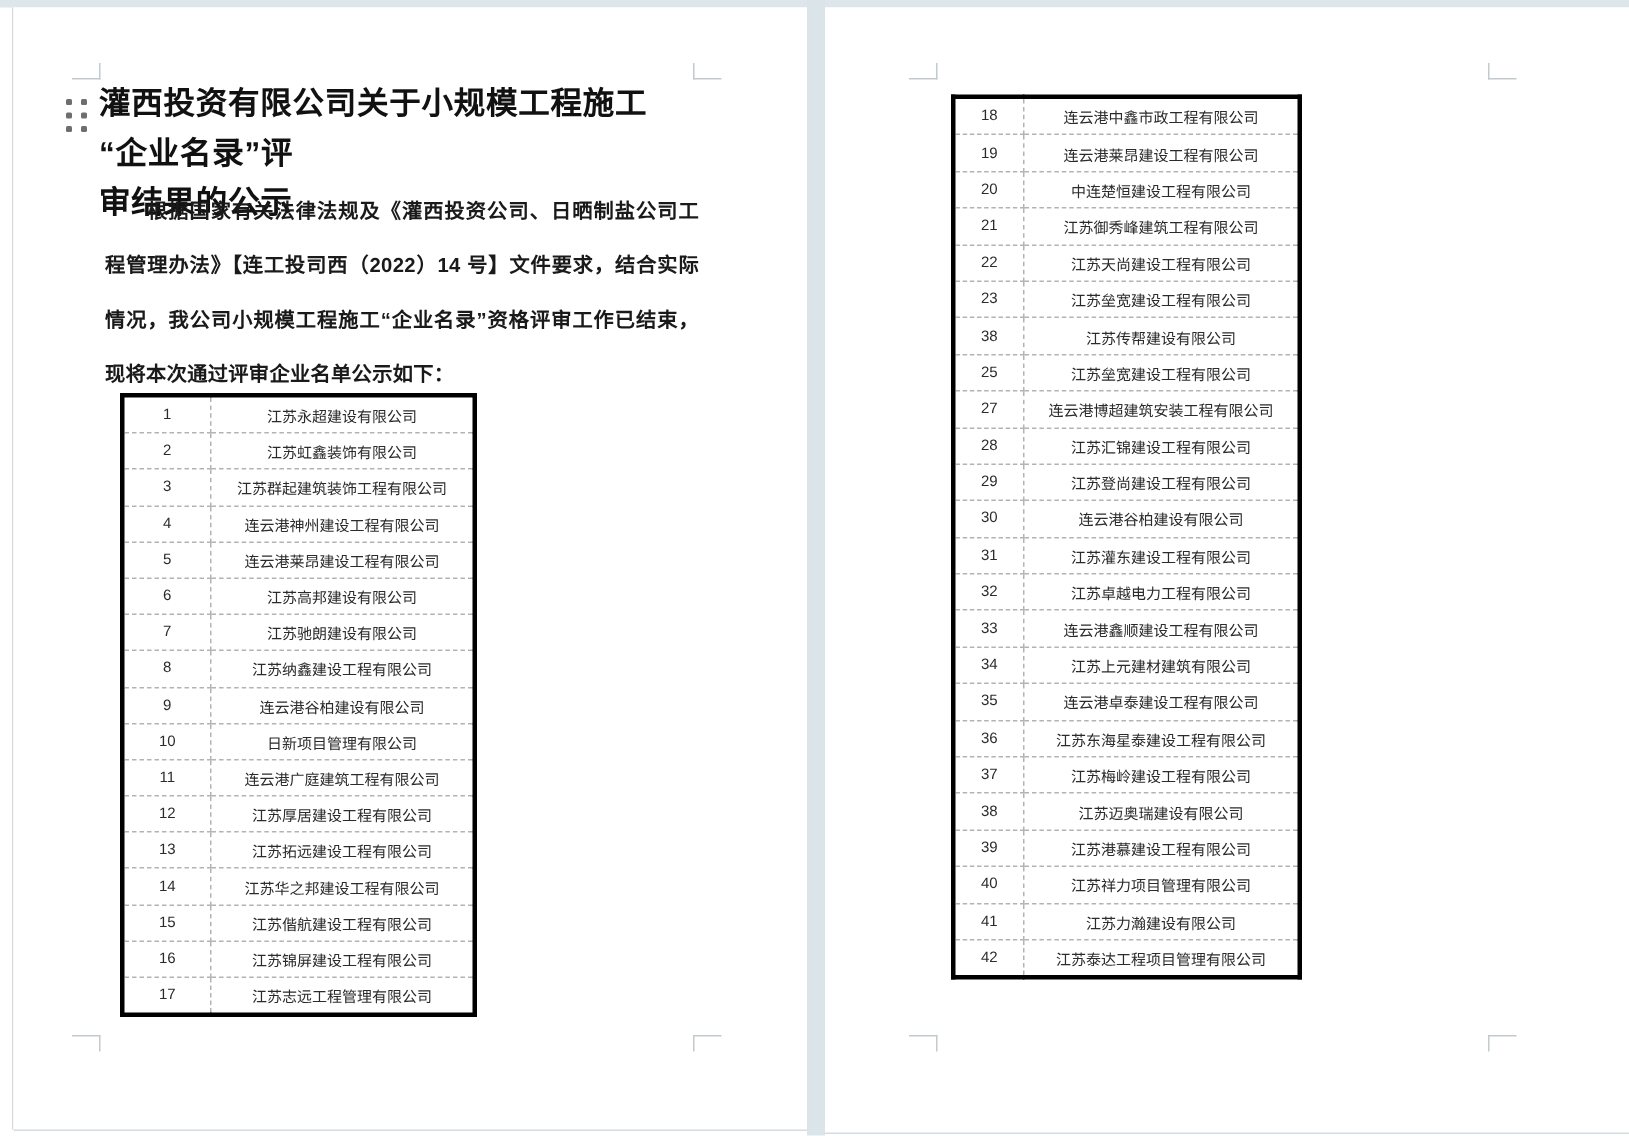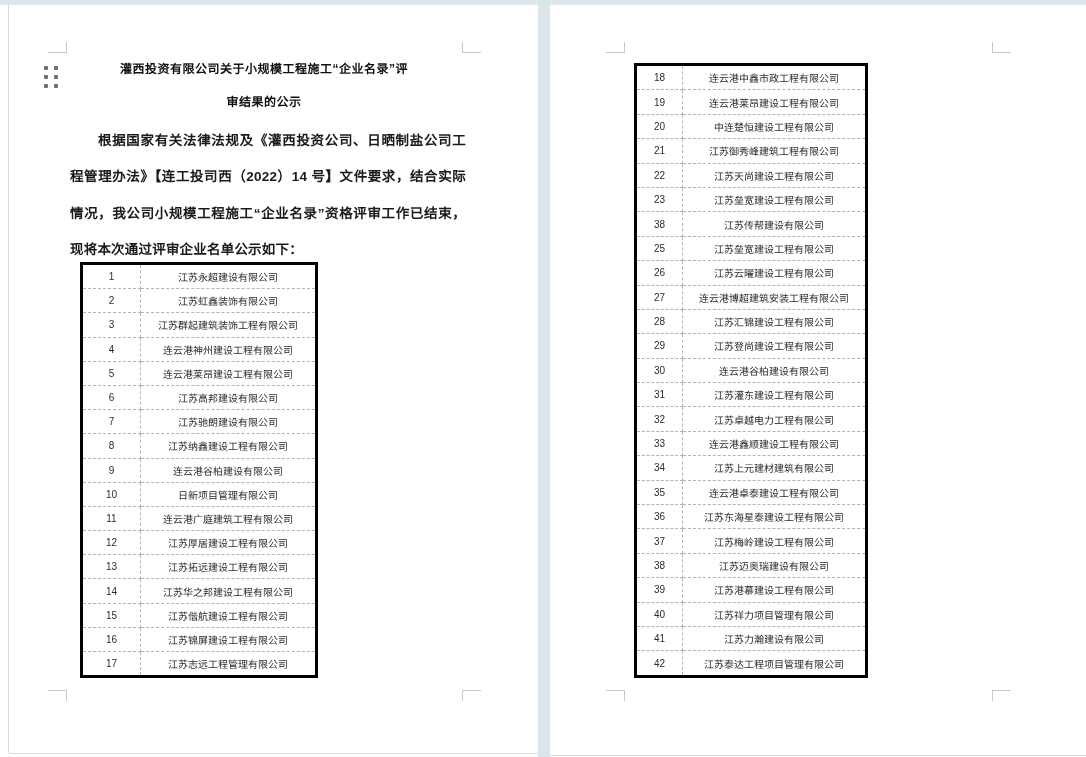--- a/index.html
+++ b/index.html
@@ -28,7 +28,7 @@
   .drag-handle span{width:4px;height:4px;background:#6e6e6e;border-radius:1px;}
   
   .doc-title{position:absolute;left:66px;top:53px;width:396px;margin:0;
-    text-align:center;font-size:12px;font-weight:700;line-height:33px;
+    font-size:21px;font-weight:700;line-height:33px;
     letter-spacing:.5px;color:#111;}
   .doc-paragraph{position:absolute;left:66px;top:119px;width:396px;margin:4px;
     font-size:13.5px;font-weight:600;line-height:36.4px;letter-spacing:.2px;

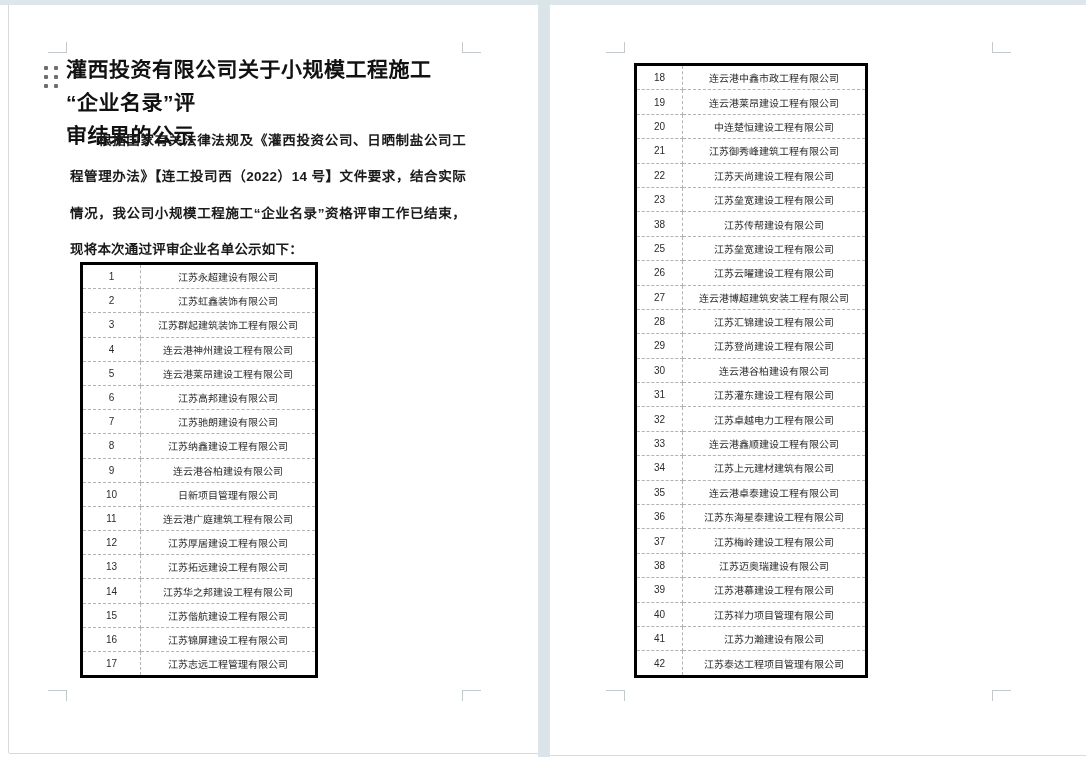--- a/index.html
+++ b/index.html
@@ -189,10 +189,6 @@
         <td class="name">江苏垒宽建设工程有限公司</td>
       </tr>
       <tr>
-        <td class="num">26</td>
-        <td class="name">江苏云曜建设工程有限公司</td>
-      </tr>
-      <tr>
         <td class="num">27</td>
         <td class="name">连云港博超建筑安装工程有限公司</td>
       </tr>

